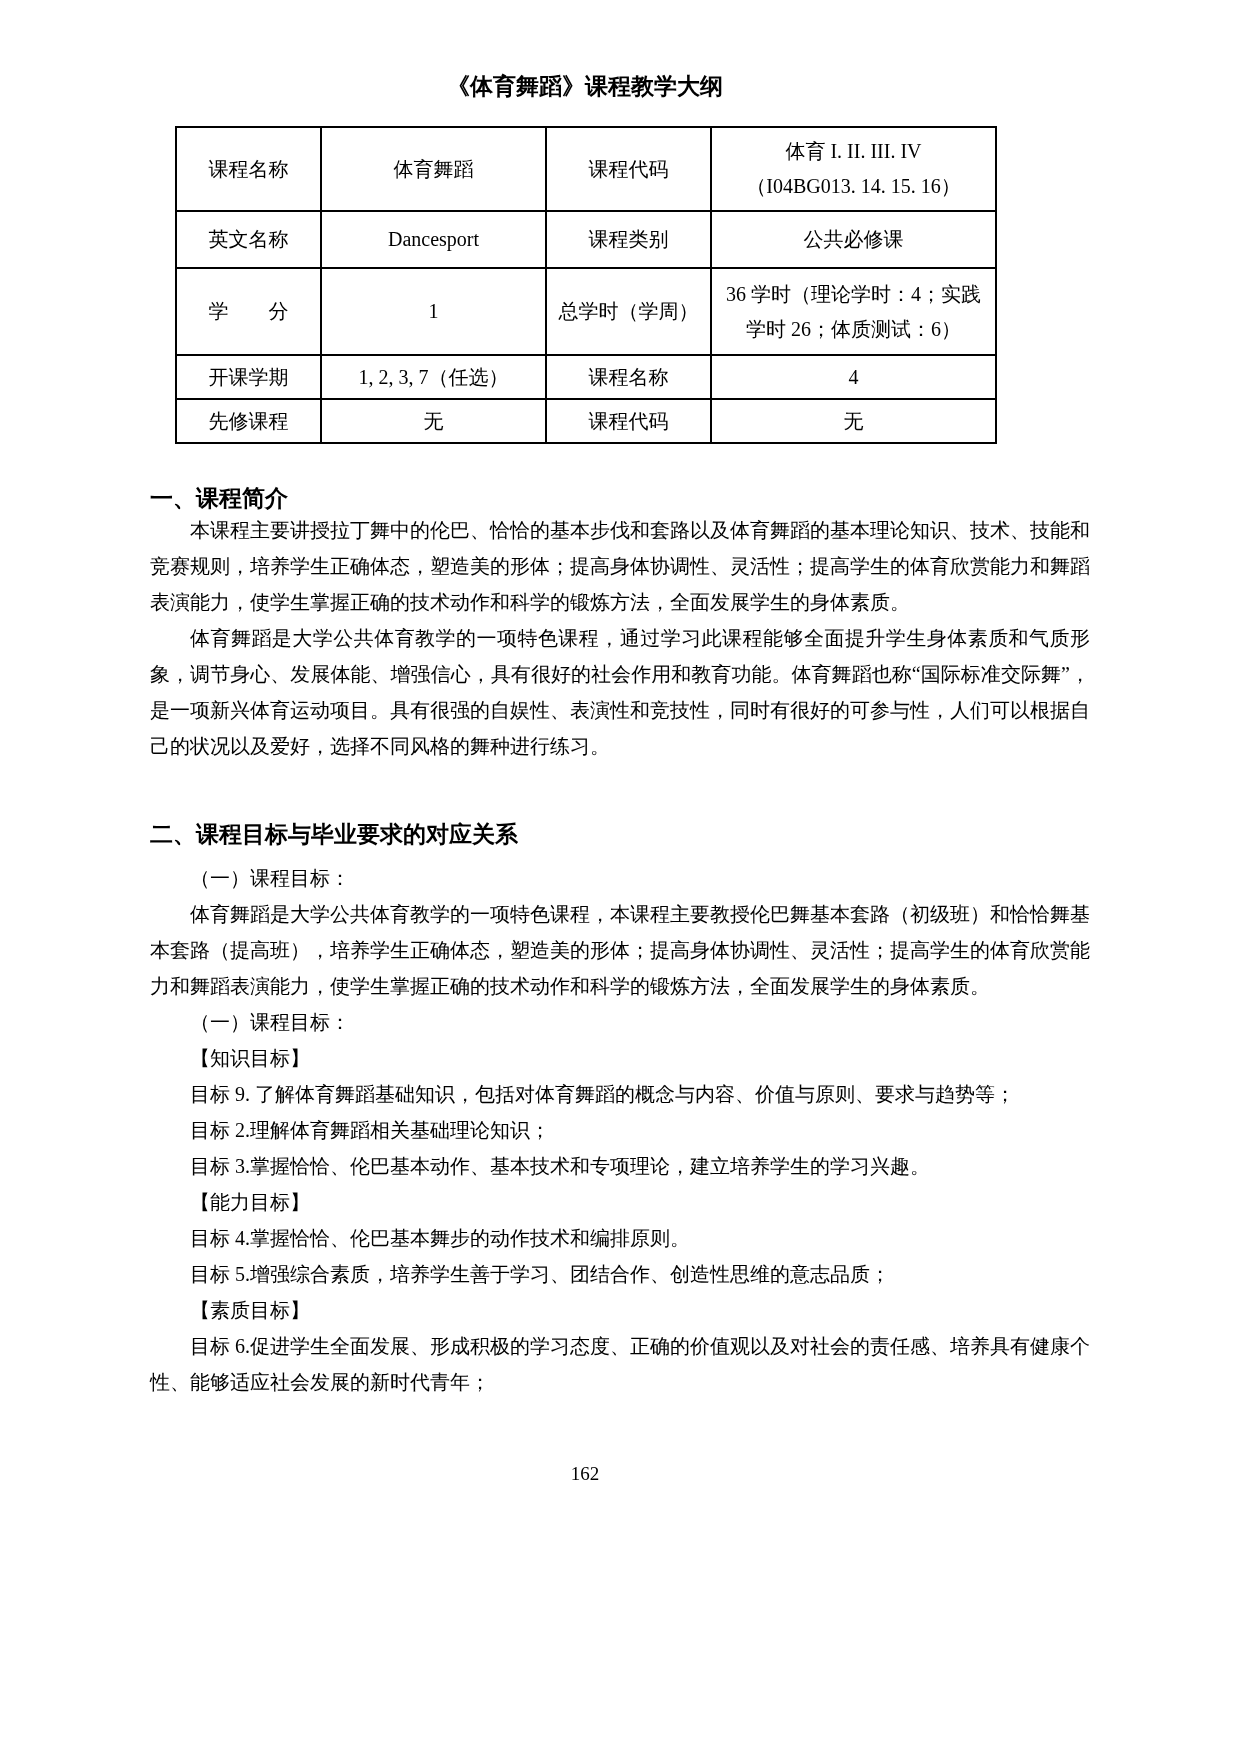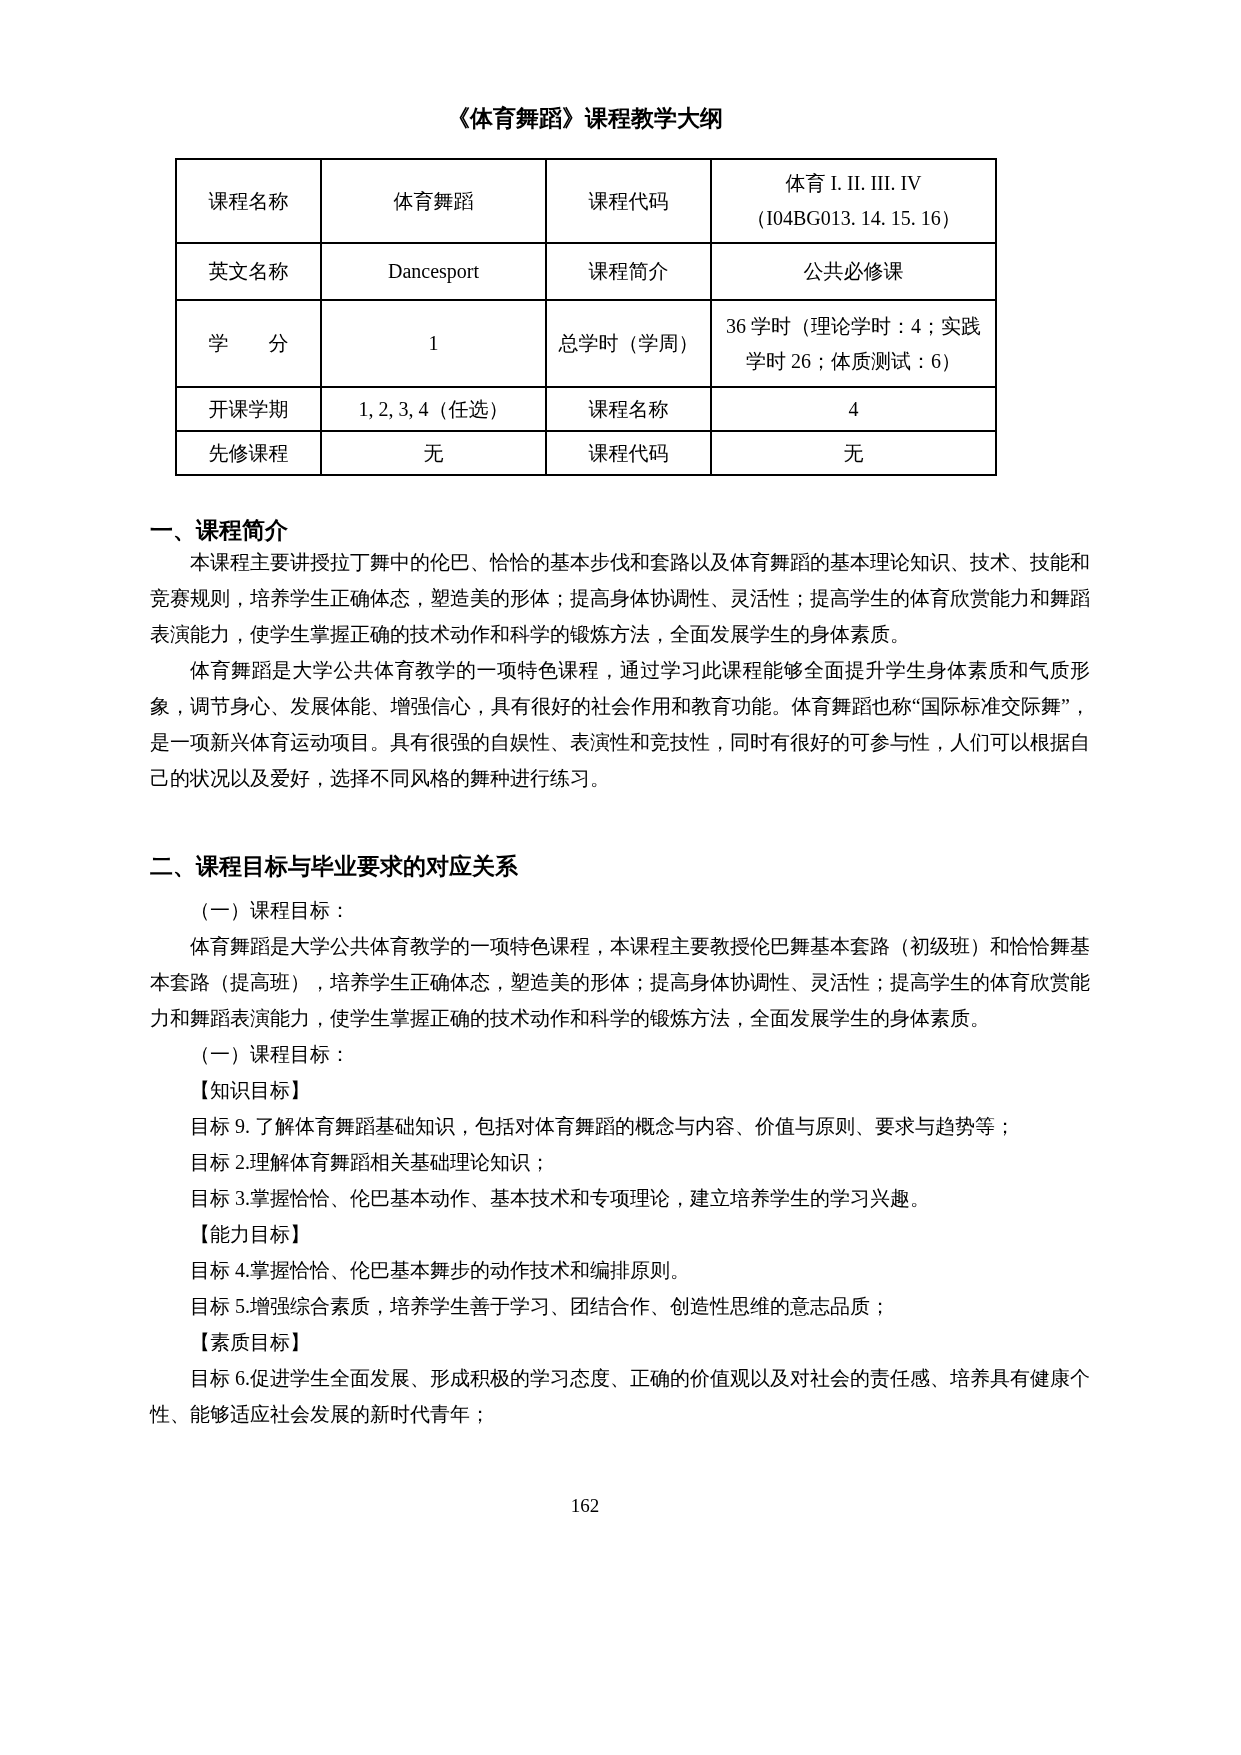--- a/index.html
+++ b/index.html
@@ -18,7 +18,7 @@
     box-sizing: border-box;
     width: 1241px;
     height: 1755px;
-    padding: 104px 151px 0 150px;
+    padding: 72px 151px 0 150px;
     background: #ffffff;
   }
   .title-wrap {

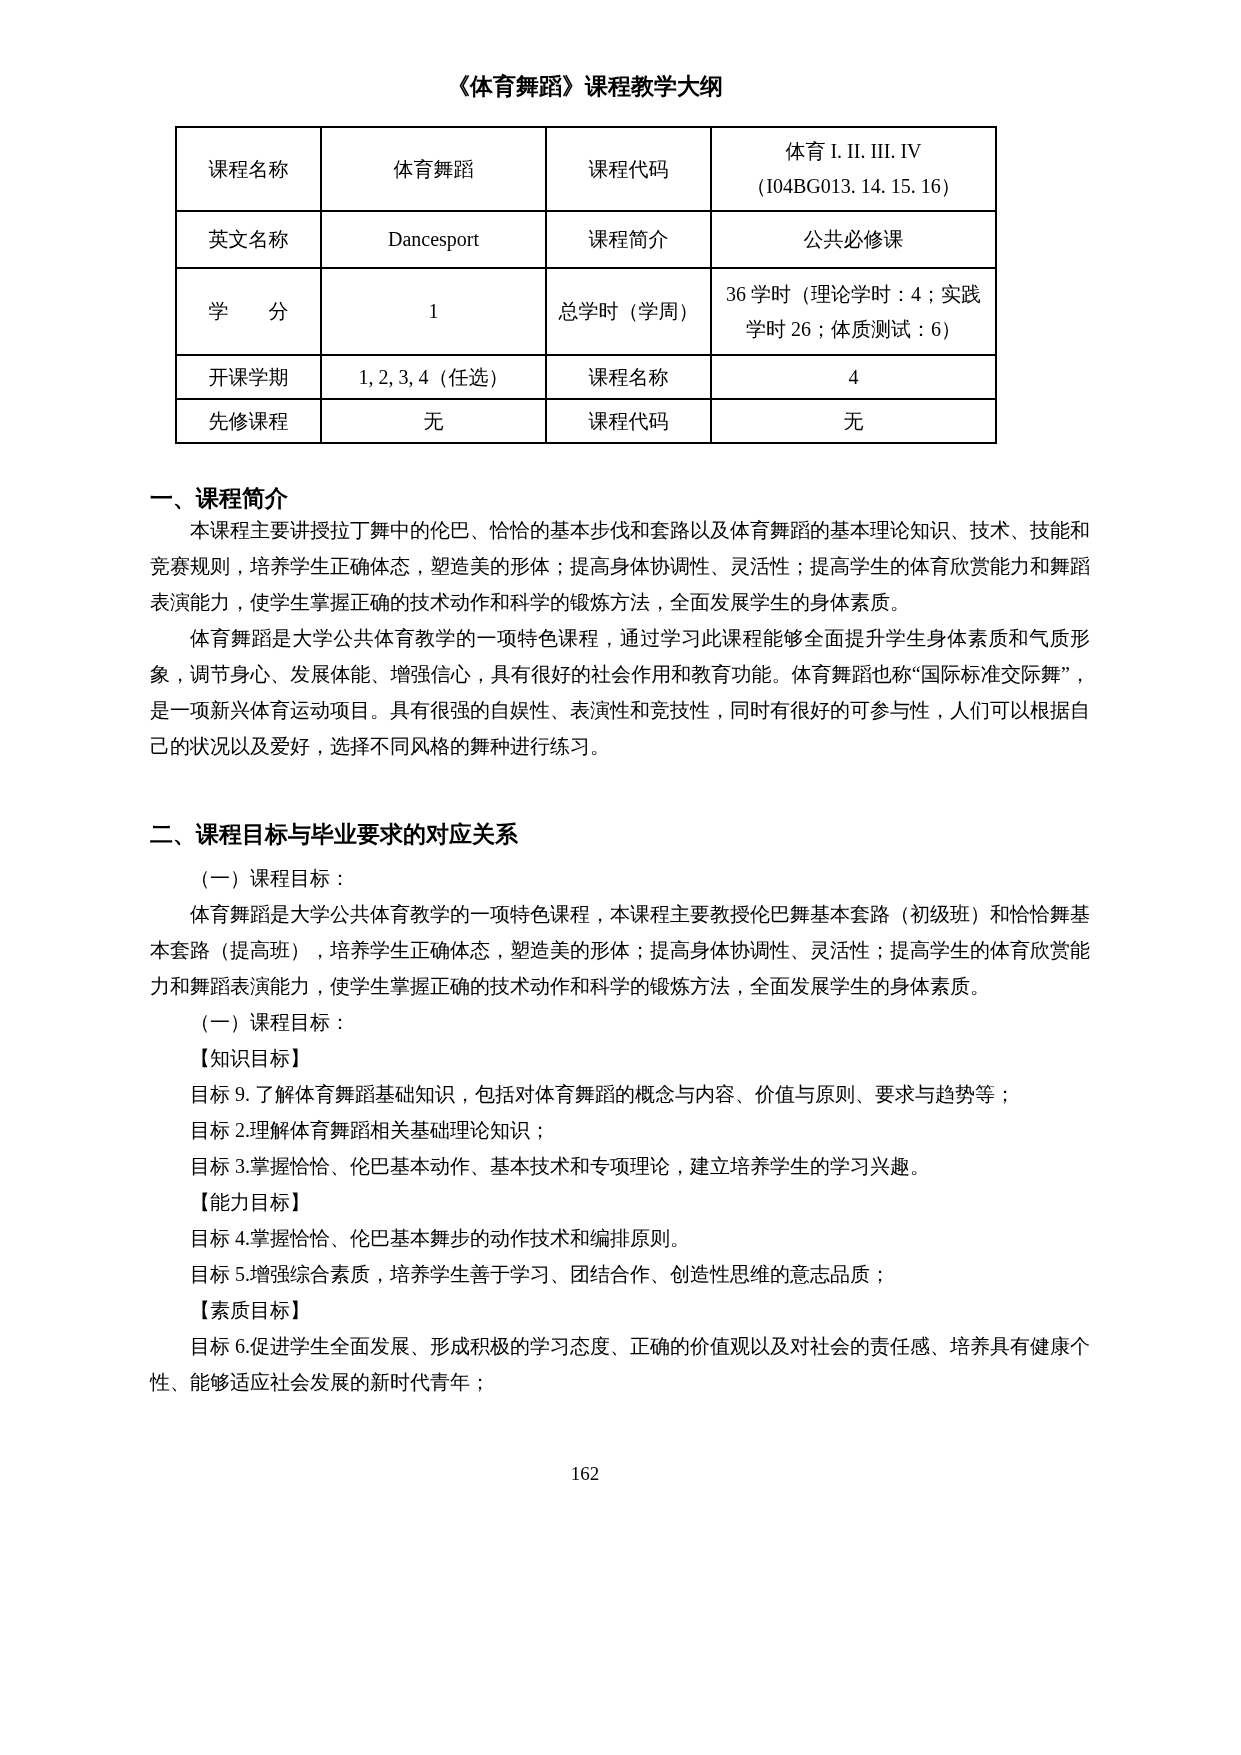--- a/index.html
+++ b/index.html
@@ -107,7 +107,7 @@
       <tr class="row-1">
         <td>英文名称</td>
         <td>Dancesport</td>
-        <td>课程简介</td>
+        <td>课程类别</td>
         <td>公共必修课</td>
       </tr>
       <tr class="row-2">

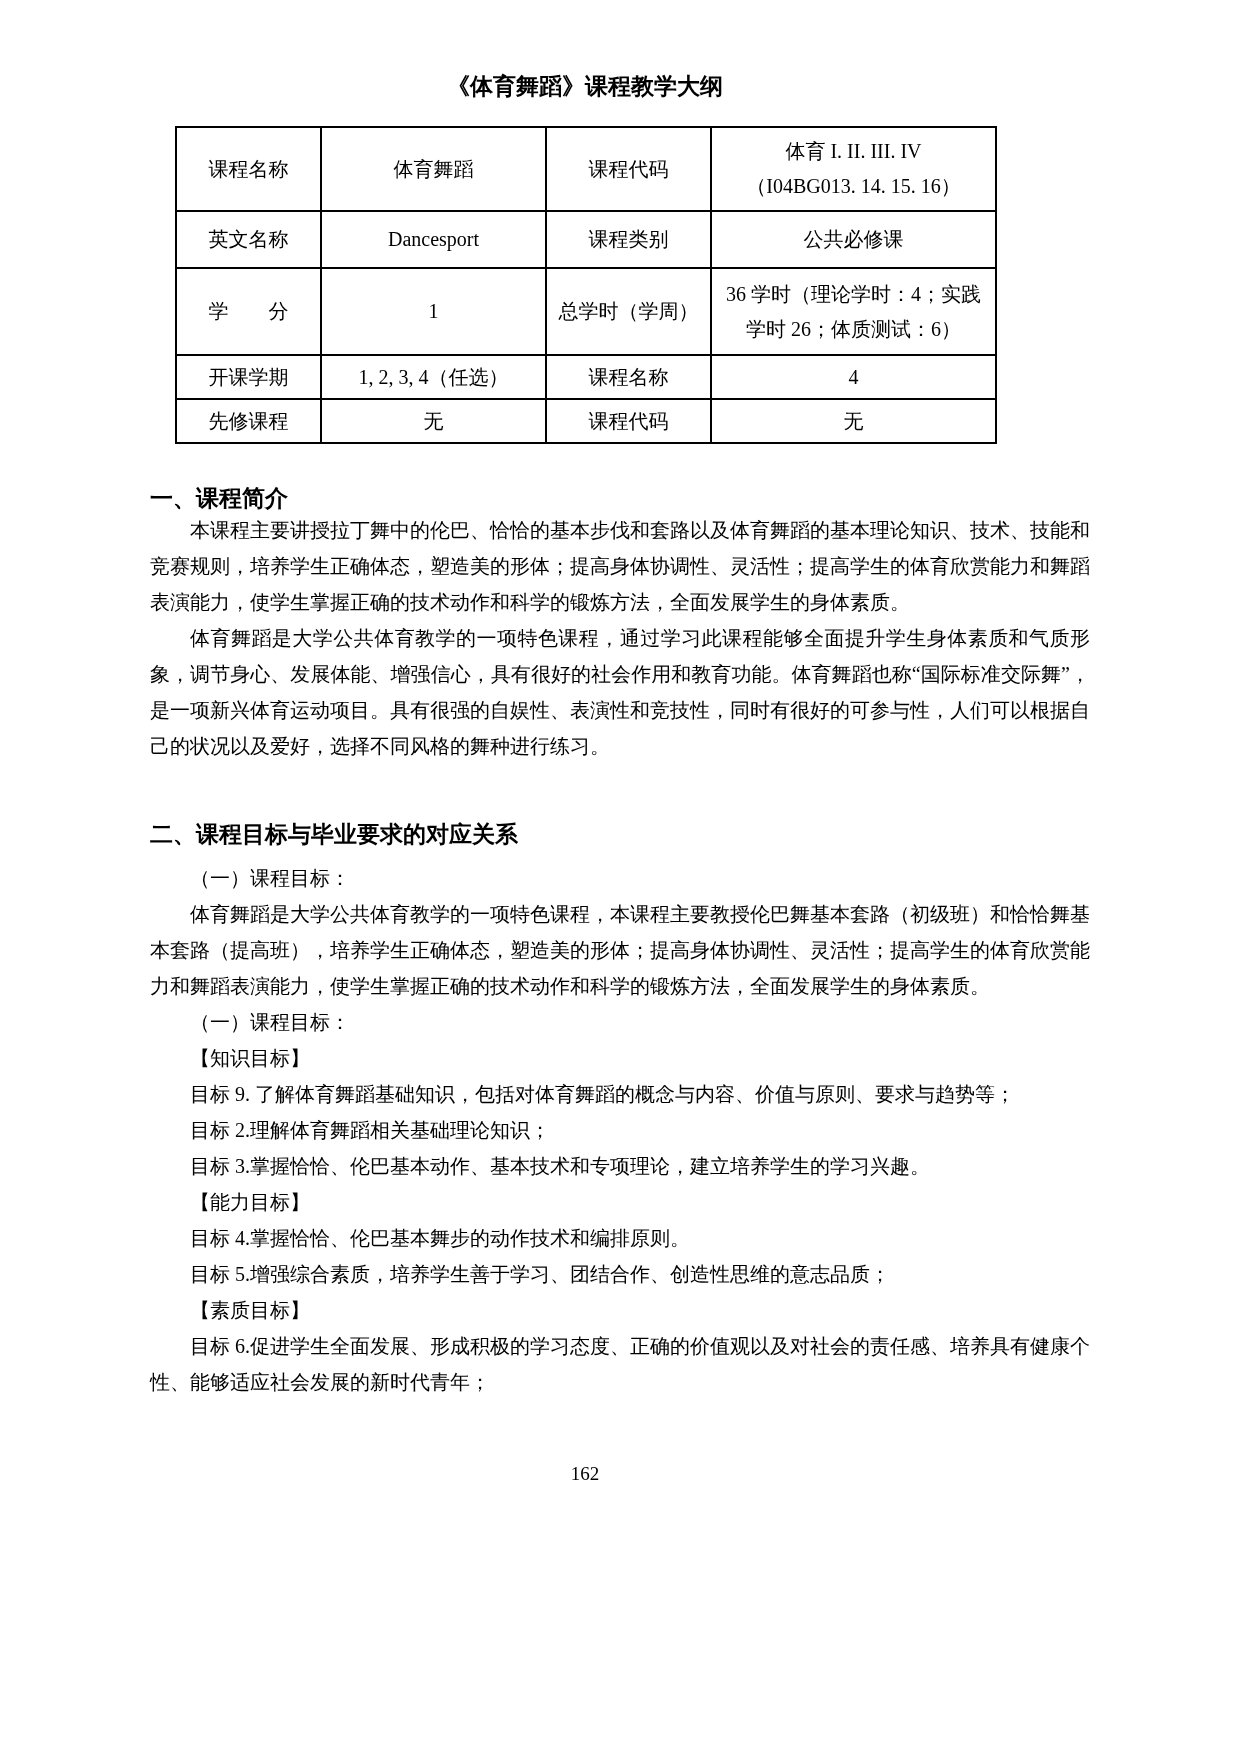--- a/index.html
+++ b/index.html
@@ -118,7 +118,7 @@
       </tr>
       <tr class="row-3">
         <td>开课学期</td>
-        <td>1, 2, 3, 4（任选）</td>
+        <td>1, 2, 3, 7（任选）</td>
         <td>课程名称</td>
         <td>4</td>
       </tr>

